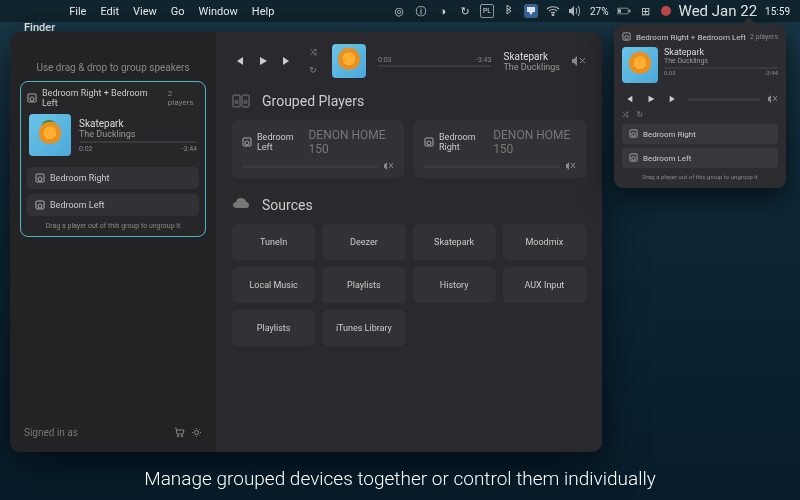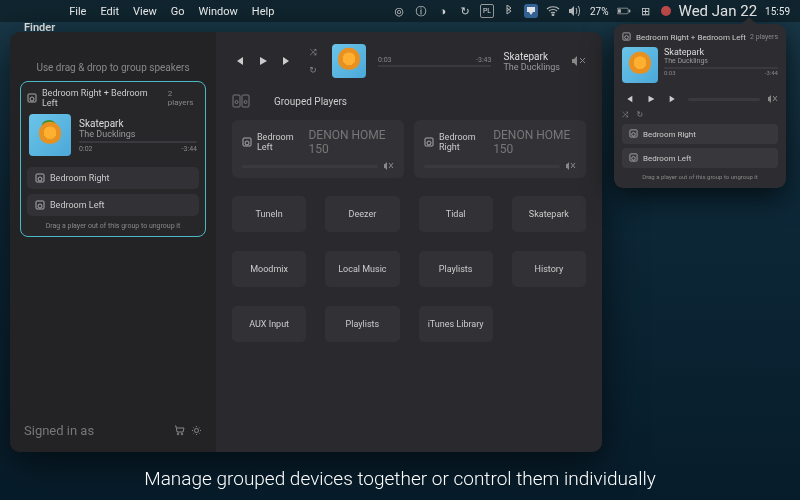--- a/index.html
+++ b/index.html
@@ -47,7 +47,7 @@
 .np-times { display:flex; justify-content:space-between; font-size:7px; color:#888; width:100%; }
 .mute-ic { width:14px; color:#888; }
 
-.section-h { display:flex; align-items:center; gap:24px; font-size:10px; color:#ccc; margin-bottom:10px; }
+.section-h { display:flex; align-items:center; gap:12px; font-size:14px; color:#ccc; margin-bottom:10px; }
 .sec-ic { width:18px; height:18px; opacity:.6; }
 
 .players-row { display:flex; gap:10px; margin-bottom:18px; }

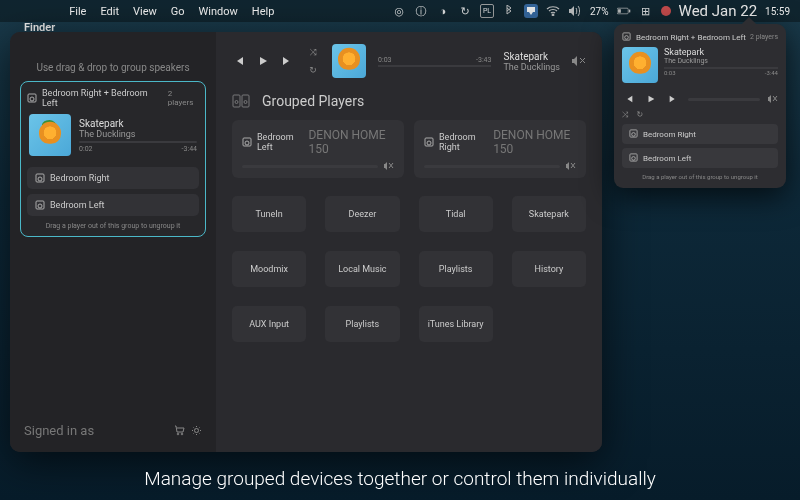--- a/index.html
+++ b/index.html
@@ -308,6 +308,14 @@
       </div>
     </div>
 
+    <div class="section-h">
+      <span class="sec-ic">
+          <svg width="18" height="14" viewBox="0 0 18 14" fill="#aaa">
+            <path d="M5 12c-2 0-4-1-4-3s2-3 3-3c0-2 2-4 5-4s5 2 5 4c2 0 3 1 3 3s-1 3-3 3z"></path>
+          </svg>
+        </span>
+      <span>Sources</span>
+    </div>
     <div class="sources-grid">
       <div class="src-btn">
           <span>TuneIn</span>

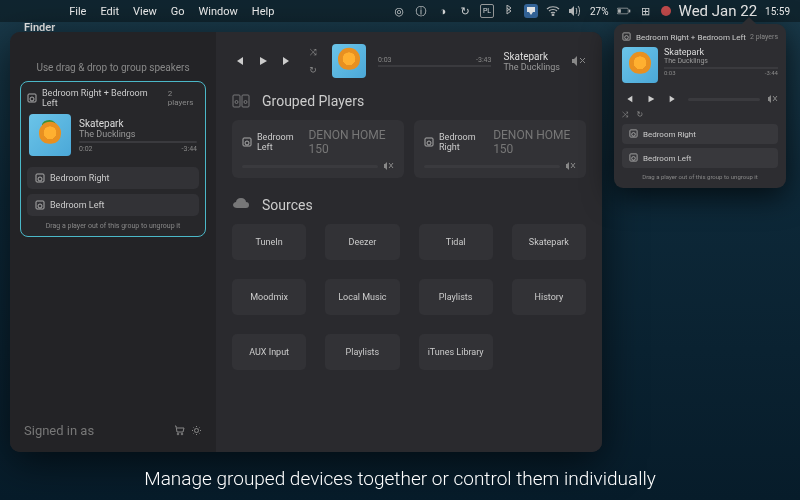--- a/index.html
+++ b/index.html
@@ -58,7 +58,7 @@
 .vol-bar { flex:1; height:3px; background:#3a3a3e; border-radius:2px; }
 .vol-ic { width:10px; color:#888; }
 
-.sources-grid { display:grid; grid-template-columns:repeat(4,1fr); gap:19px; }
+.sources-grid { display:grid; grid-template-columns:repeat(4,1fr); gap:7px; }
 .src-btn { background:#323236; border-radius:5px; height:36px; display:flex; align-items:center; justify-content:center; font-size:9px; color:#ccc; cursor:pointer; }
 
 .popover { position:absolute; right:14px; top:24px; width:172px; background:#2d2d31; border-radius:9px; box-shadow:0 8px 30px rgba(0,0,0,.7); padding:8px; }

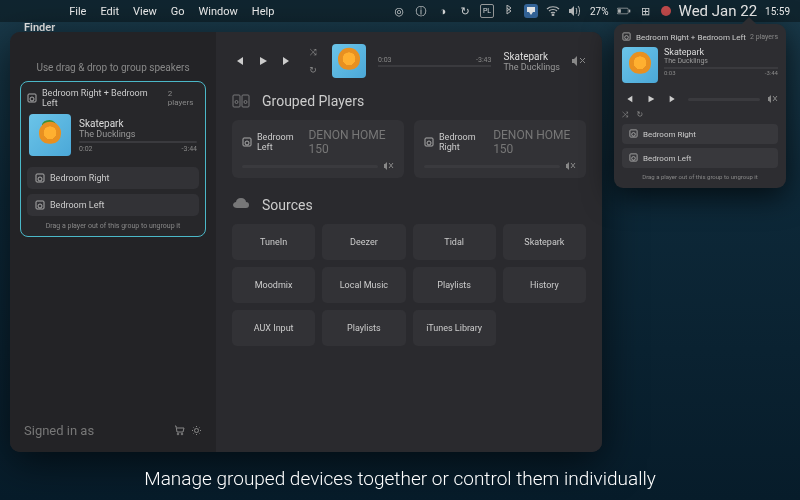--- a/index.html
+++ b/index.html
@@ -324,9 +324,6 @@
           <span>Deezer</span>
         </div>
       <div class="src-btn">
-          <span>Tidal</span>
-        </div>
-      <div class="src-btn">
           <span>Skatepark</span>
         </div>
       <div class="src-btn">

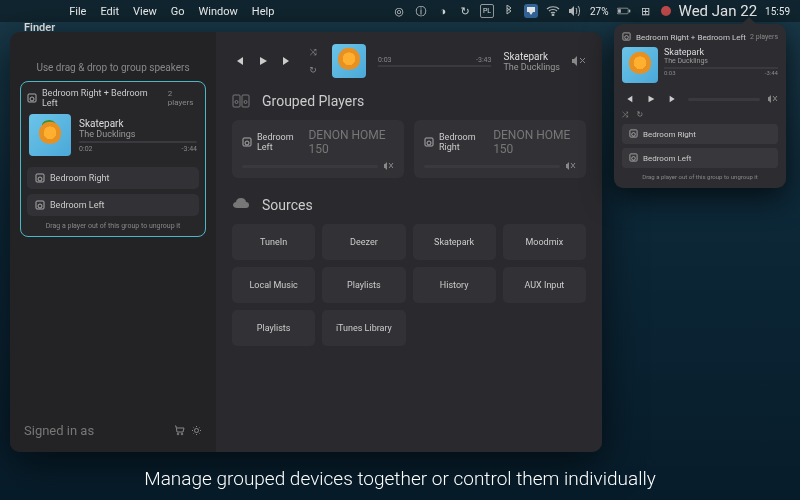--- a/index.html
+++ b/index.html
@@ -32,7 +32,7 @@
 .speaker-item { background:#323236; border-radius:5px; padding:6px 8px; margin-top:5px; font-size:9px; color:#ccc; display:flex; align-items:center; gap:5px; }
 .speaker-ic { width:10px; height:10px; display:inline-block; }
 .group-foot { text-align:center; font-size:7px; color:#888; margin-top:6px; }
-.sidebar-footer { margin-top:auto; display:flex; align-items:center; justify-content:space-between; font-size:13px; color:#777; padding:4px; }
+.sidebar-footer { margin-top:auto; display:flex; align-items:center; justify-content:space-between; font-size:10px; color:#777; padding:4px; }
 .sidebar-footer .icons { display:flex; gap:6px; }
 
 .main { flex:1; background:#2a2a2e; padding:12px 16px; overflow:hidden; }

